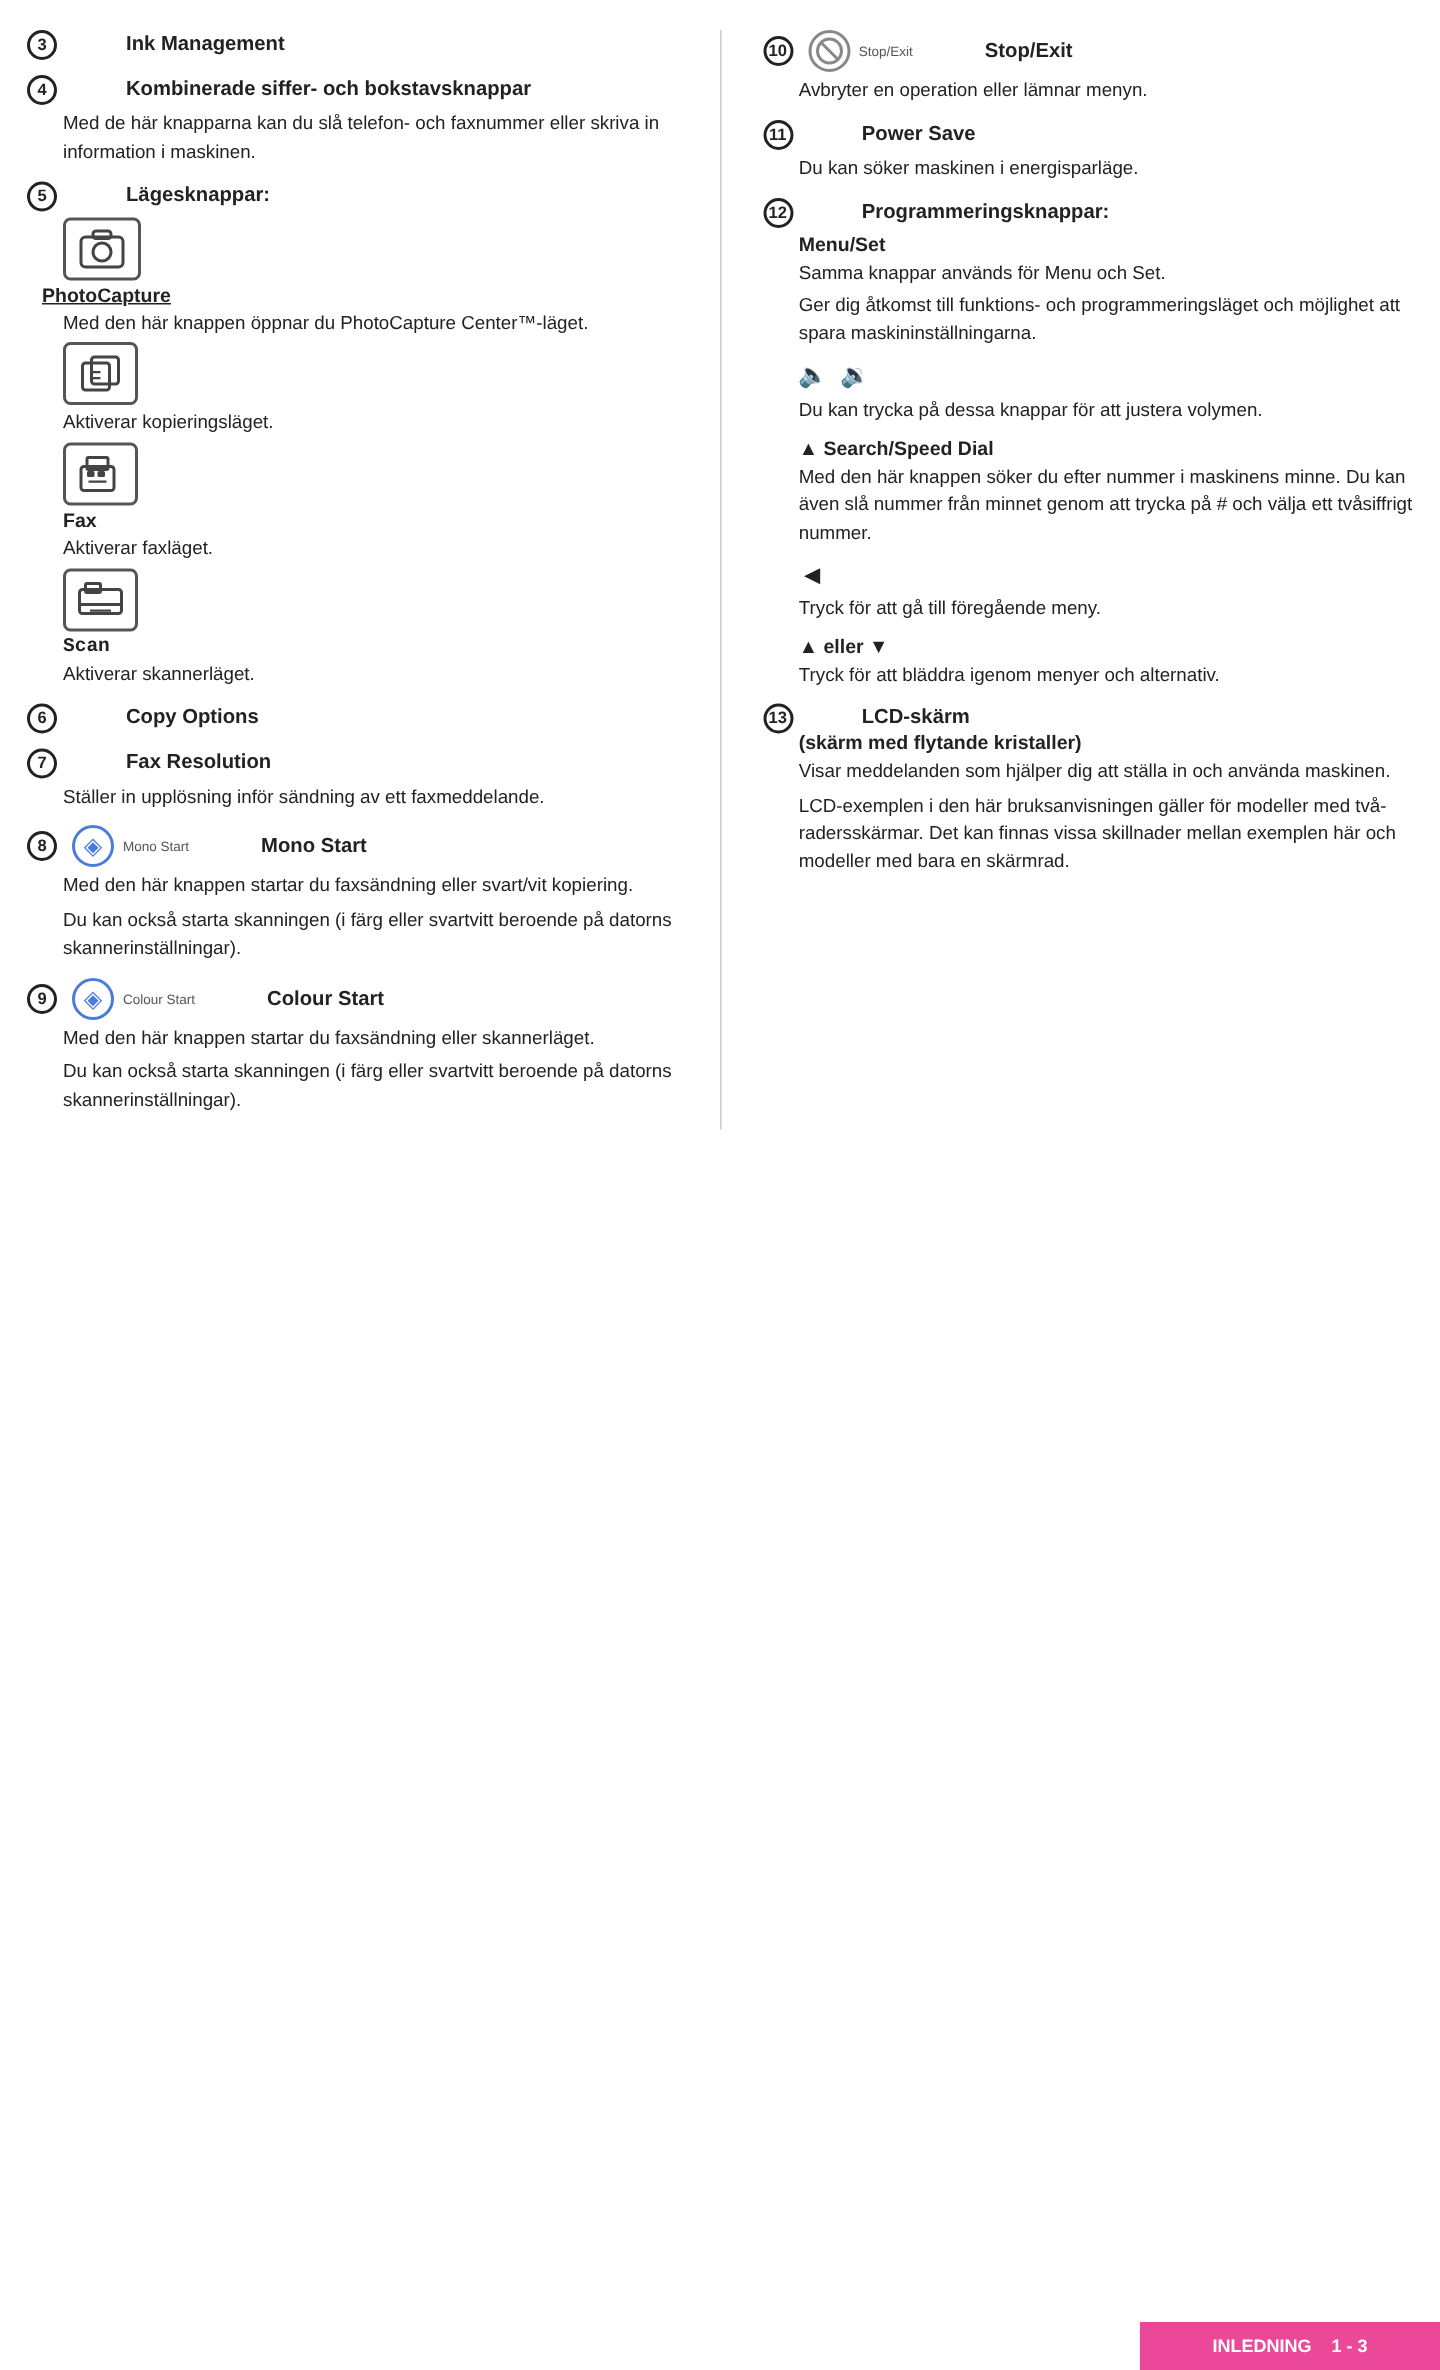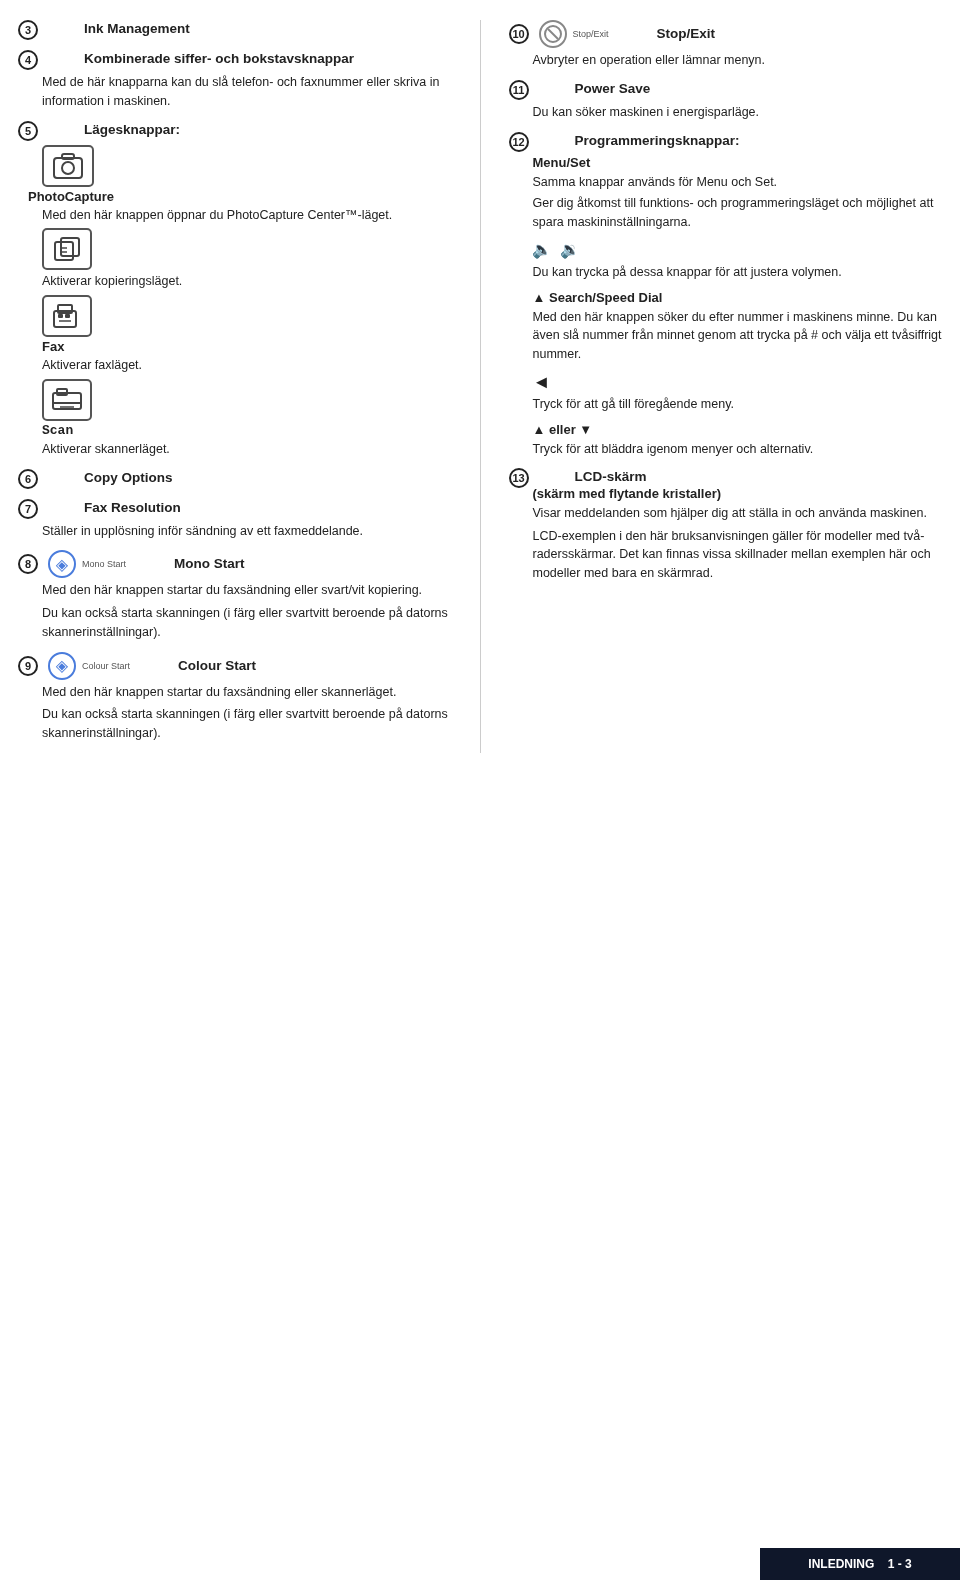--- a/index.html
+++ b/index.html
@@ -226,7 +226,7 @@
           </svg>
       </div>
       <div class="inline-icon-row">
-        <span class="icon-label" style="font-weight:bold;">PhotoCapture</span>
+        <span class="icon-label" style="font-weight:bold;text-decoration:underline;">PhotoCapture</span>
       </div>
       <div class="section-body">Med den här knappen öppnar du PhotoCapture Center™-läget.</div>
 

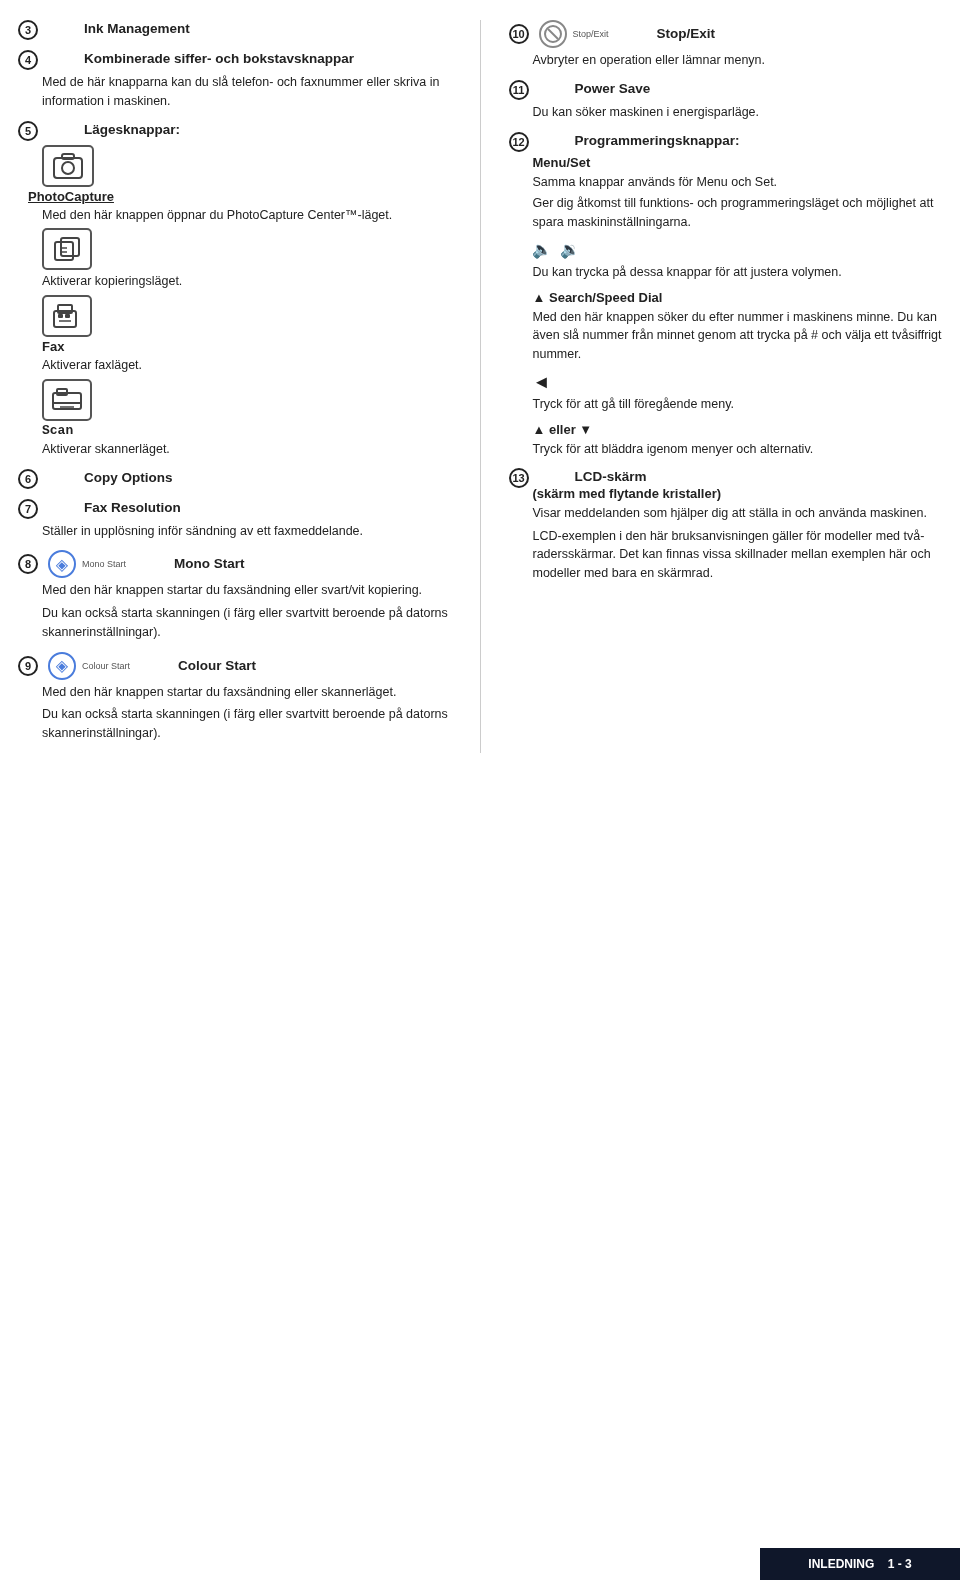--- a/index.html
+++ b/index.html
@@ -118,7 +118,7 @@
       right: 0;
       width: 200px;
       height: 32px;
-      background: #0f172a;
+      background: #ec4899;
       display: flex;
       align-items: center;
       justify-content: center;

